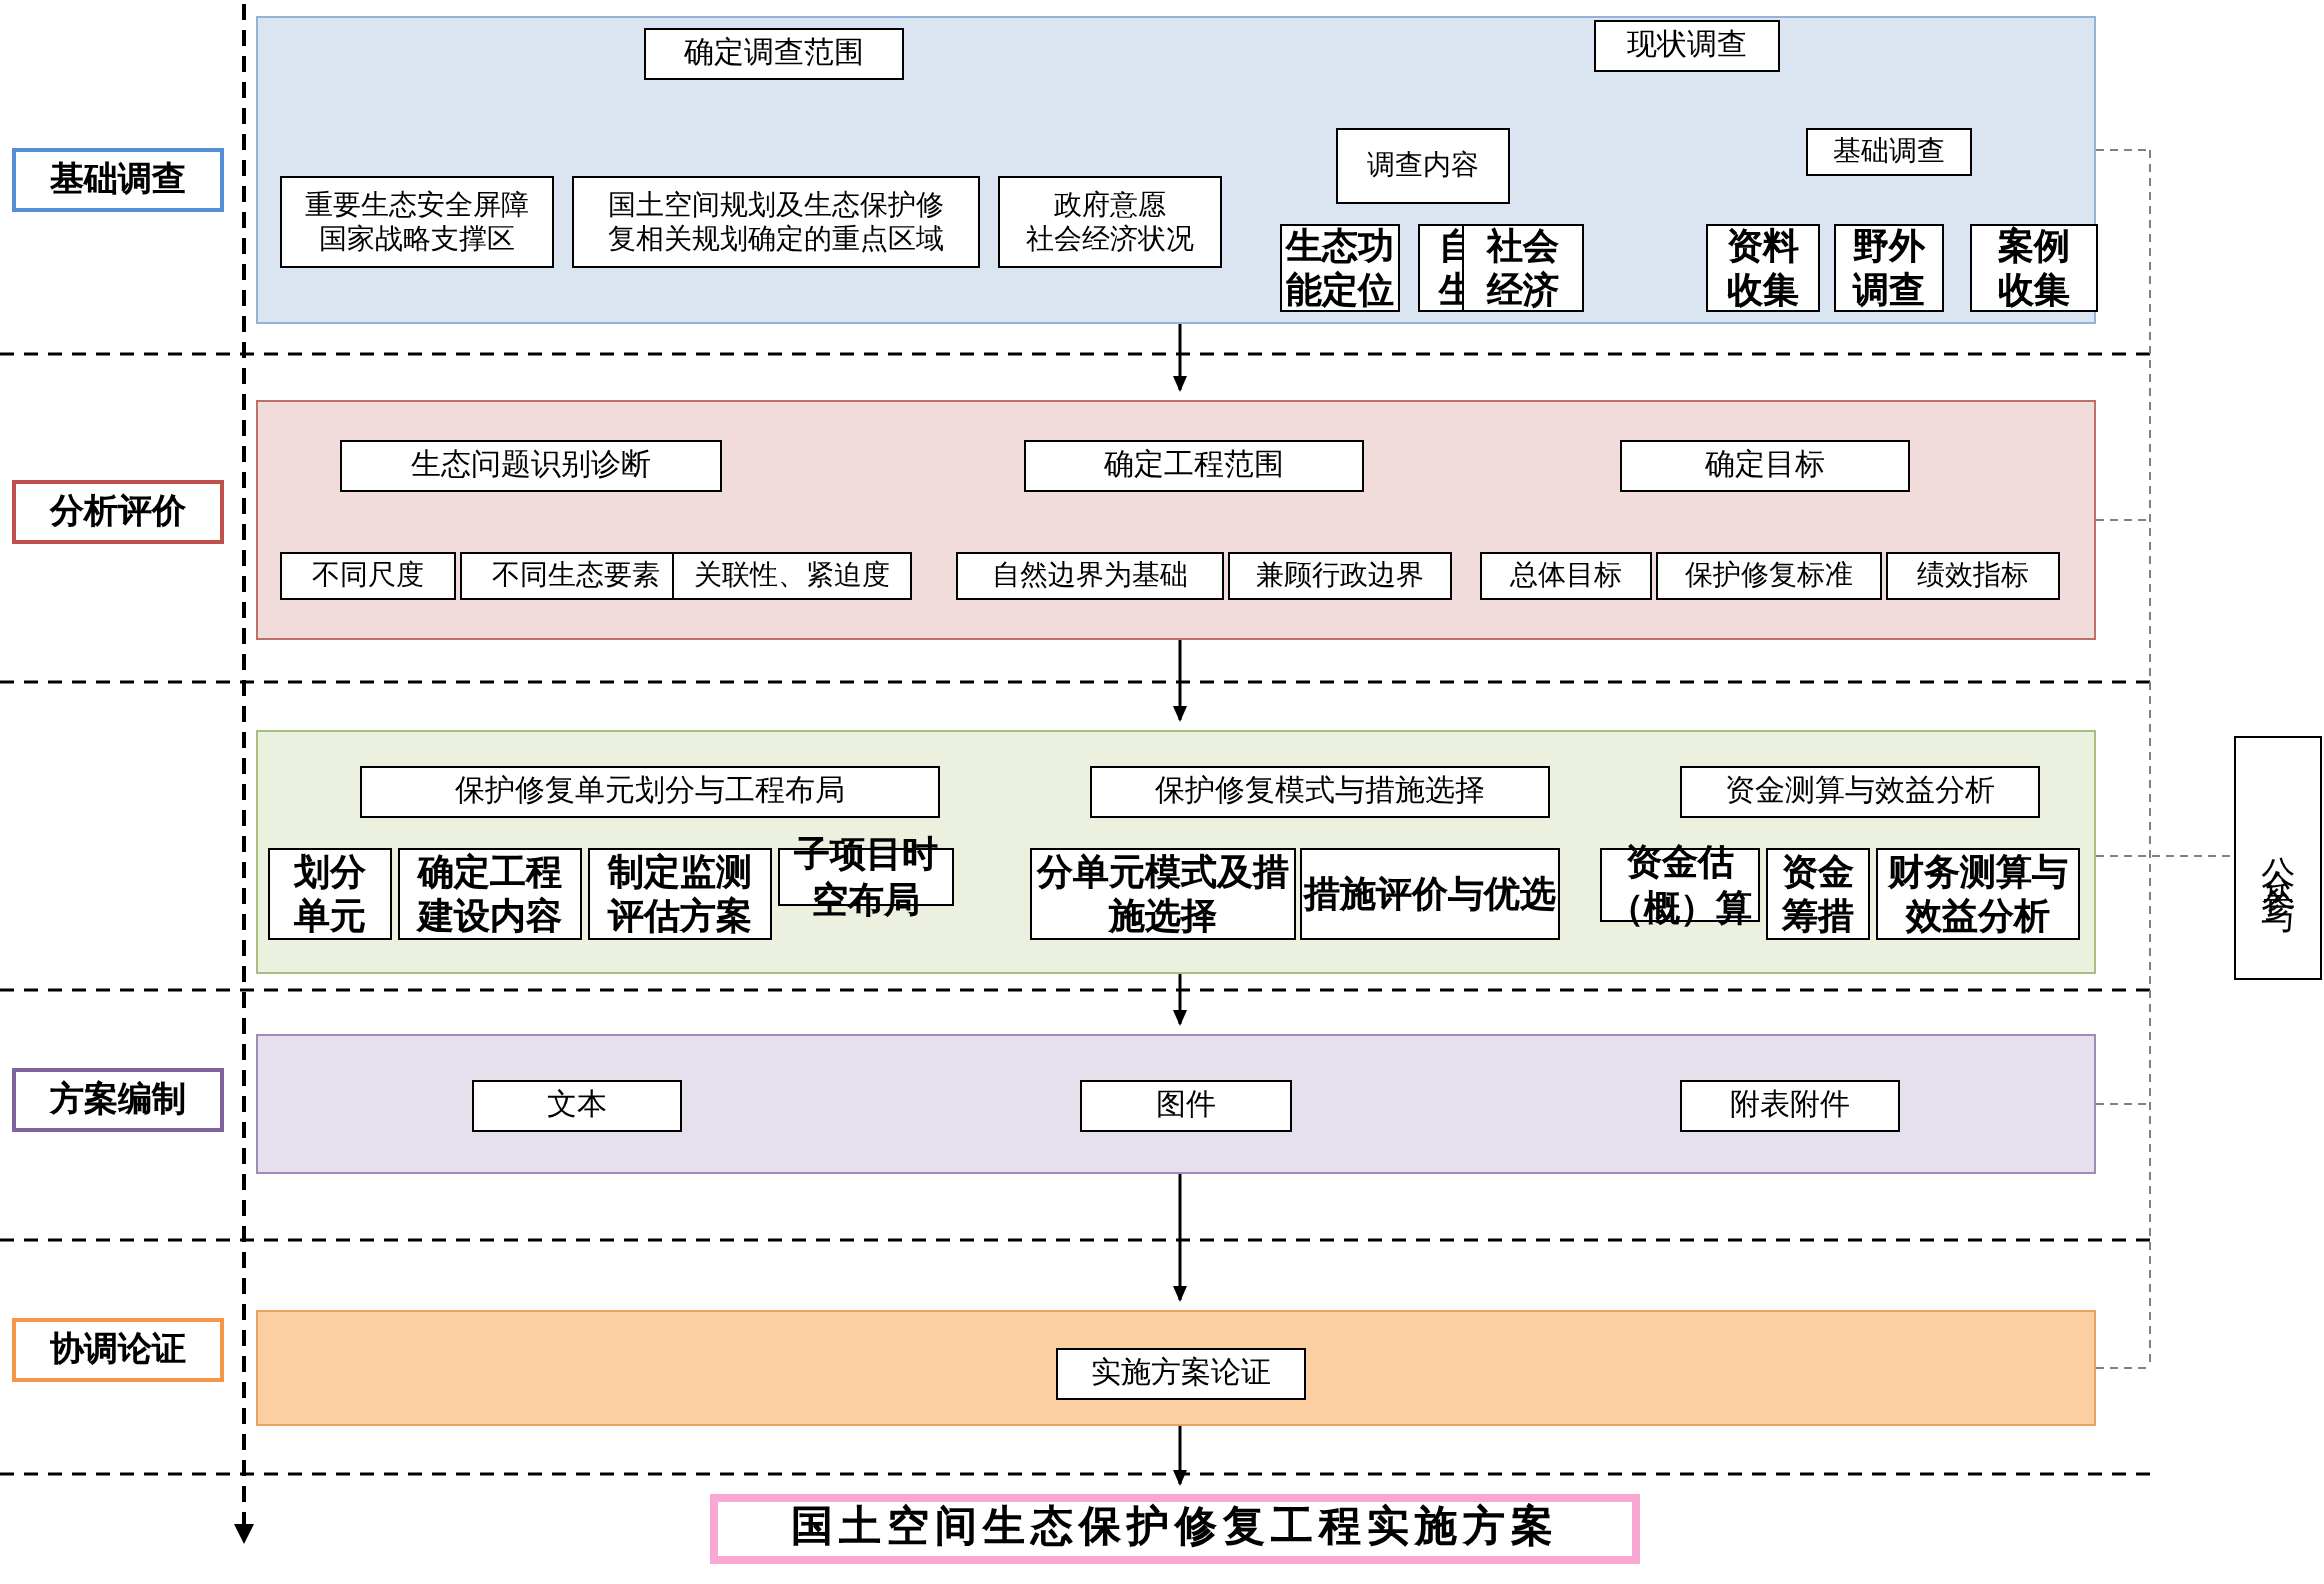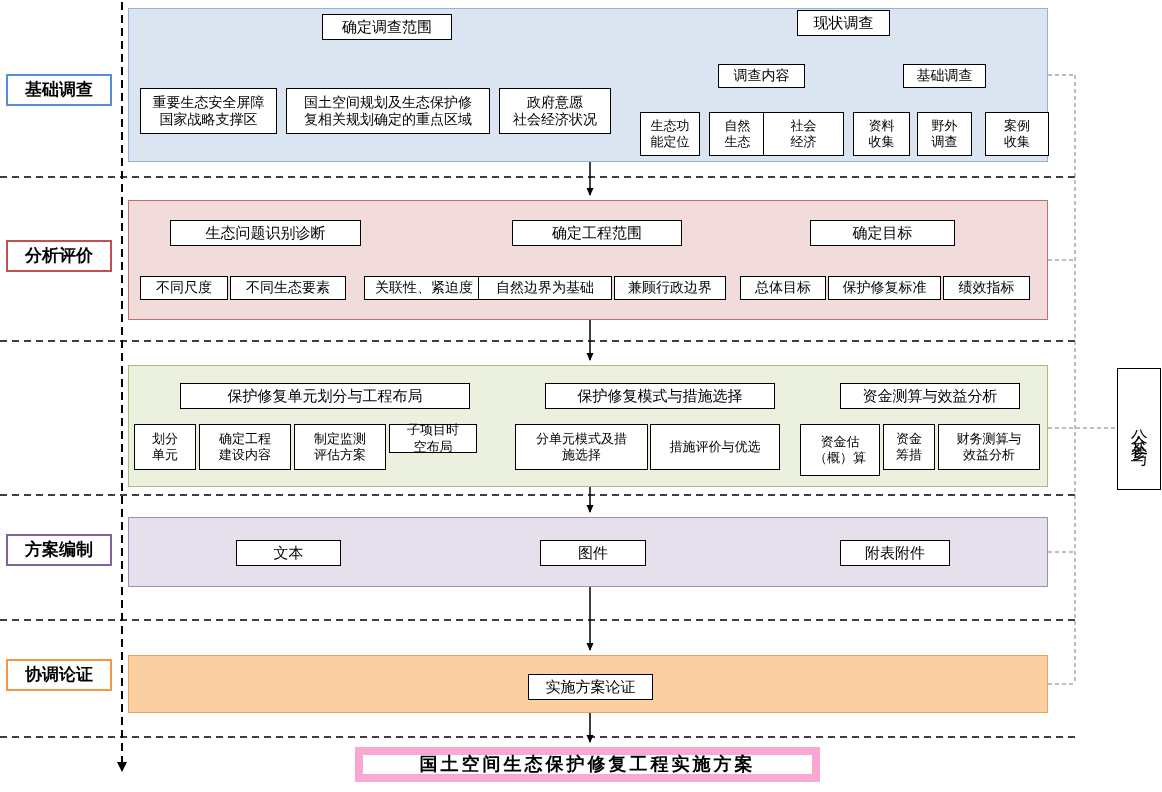--- a/index.html
+++ b/index.html
@@ -139,7 +139,7 @@
   <div class="node f14" style="left:499px;top:88px;width:112px;height:46px">政府意愿
 社会经济状况</div>
   <div class="node" style="left:797px;top:10px;width:93px;height:26px">现状调查</div>
-  <div class="node f14" style="left:718px;top:64px;width:87px;height:24px">调查内容</div>
+  <div class="node f14" style="left:668px;top:64px;width:87px;height:38px">调查内容</div>
   <div class="node f14" style="left:903px;top:64px;width:83px;height:24px">基础调查</div>
   <div class="node small" style="left:640px;top:112px;width:60px;height:44px">生态功
 能定位</div>

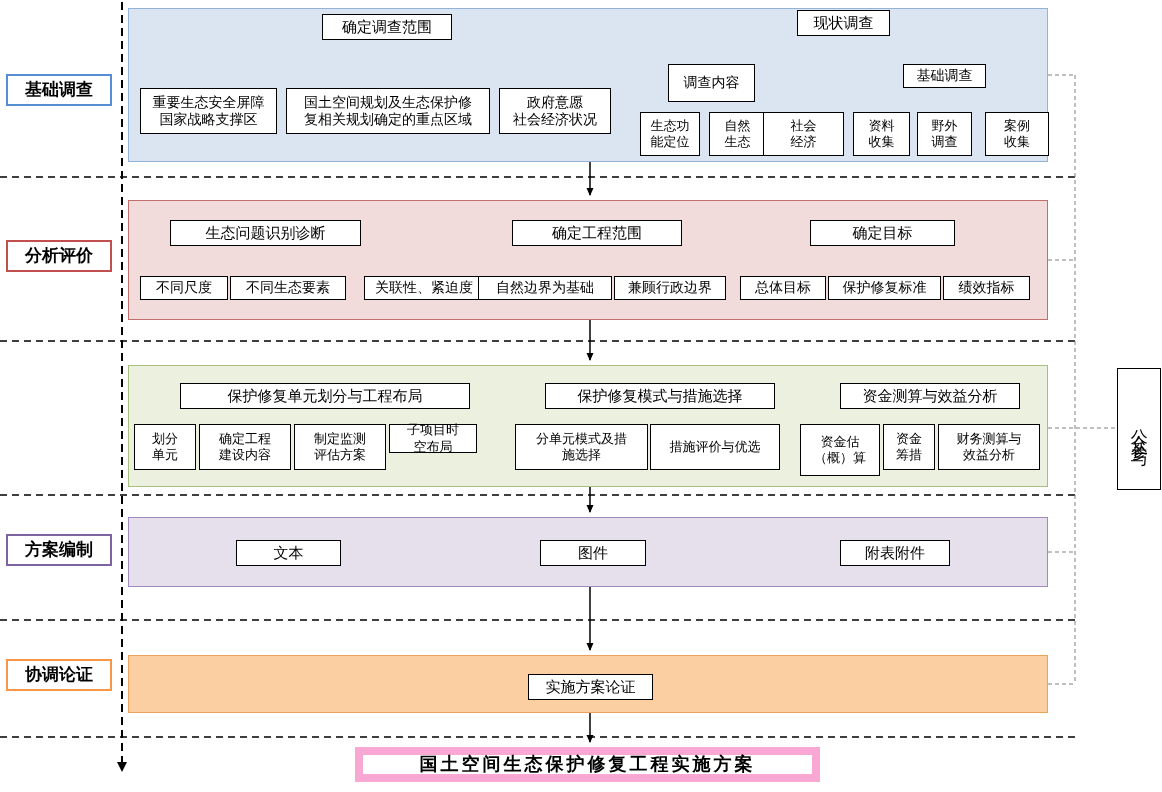--- a/index.html
+++ b/index.html
@@ -15,7 +15,7 @@
   .node { position:absolute; background:#fff; border:1px solid #000; display:flex; align-items:center;
           justify-content:center; text-align:center; white-space:pre-line; font-size:15px; line-height:1.25; color:#000; }
   .f14 { font-size:14px; }
-  .small { font-size:13px; }
+  .small { font-size:18px;font-weight:bold; }
   .stage { position:absolute; left:6px; width:106px; background:#fff; border:2px solid; display:flex;
            align-items:center; justify-content:center; text-align:center; font-size:17px; font-weight:bold;
            white-space:pre-line; line-height:1.3; color:#000; }

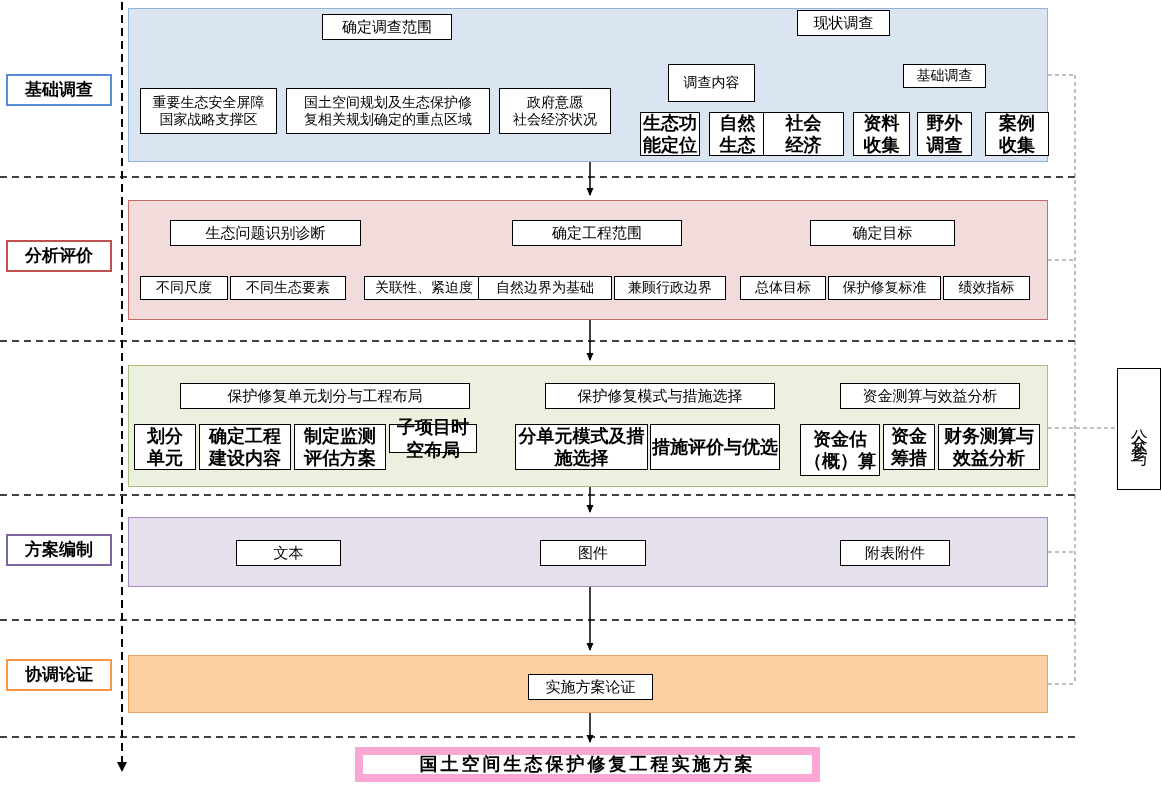--- a/index.html
+++ b/index.html
@@ -145,7 +145,7 @@
 能定位</div>
   <div class="node small" style="left:709px;top:112px;width:57px;height:44px">自然
 生态</div>
-  <div class="node small" style="left:763px;top:112px;width:81px;height:44px">社会
+  <div class="node small" style="left:731px;top:112px;width:61px;height:44px">社会
 经济</div>
   <div class="node small" style="left:853px;top:112px;width:57px;height:44px">资料
 收集</div>

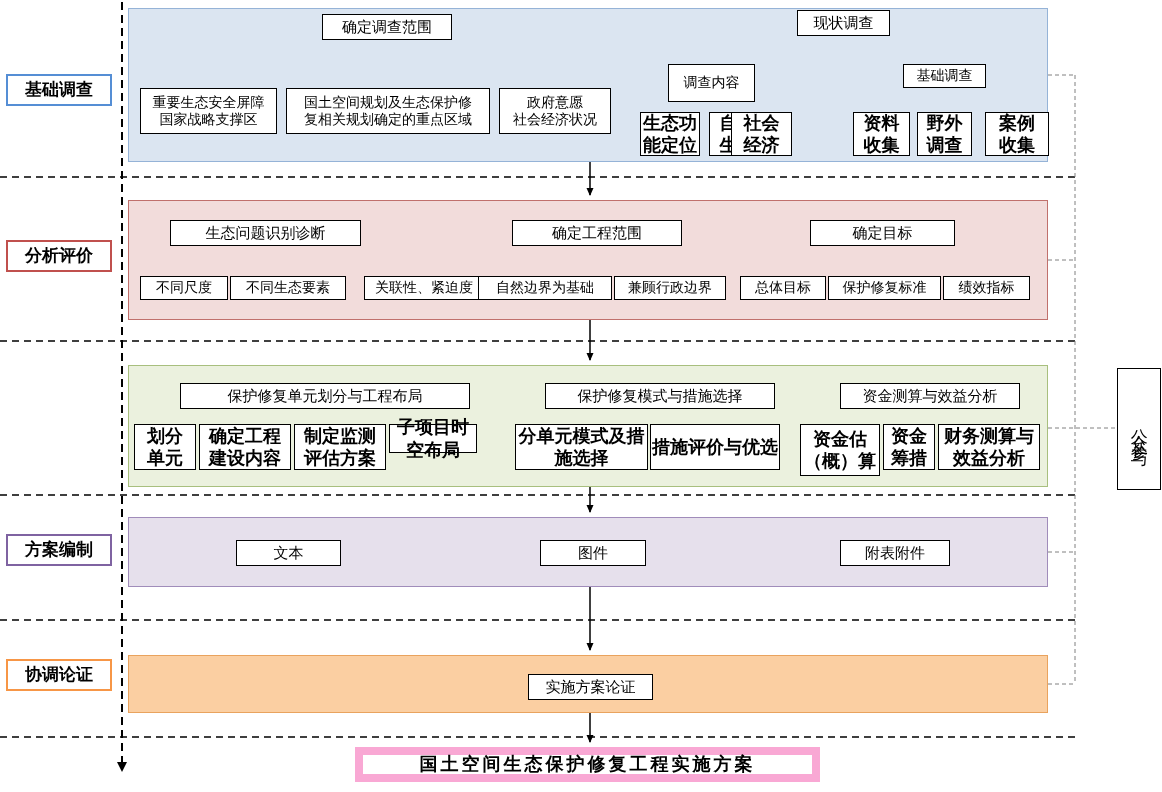--- a/index.html
+++ b/index.html
@@ -159,7 +159,7 @@
   <div class="node" style="left:810px;top:220px;width:145px;height:26px">确定目标</div>
   <div class="node f14" style="left:140px;top:276px;width:88px;height:24px">不同尺度</div>
   <div class="node f14" style="left:230px;top:276px;width:116px;height:24px">不同生态要素</div>
-  <div class="node f14" style="left:364px;top:276px;width:120px;height:24px">关联性、紧迫度</div>
+  <div class="node f14" style="left:336px;top:276px;width:120px;height:24px">关联性、紧迫度</div>
   <div class="node f14" style="left:478px;top:276px;width:134px;height:24px">自然边界为基础</div>
   <div class="node f14" style="left:614px;top:276px;width:112px;height:24px">兼顾行政边界</div>
   <div class="node f14" style="left:740px;top:276px;width:86px;height:24px">总体目标</div>

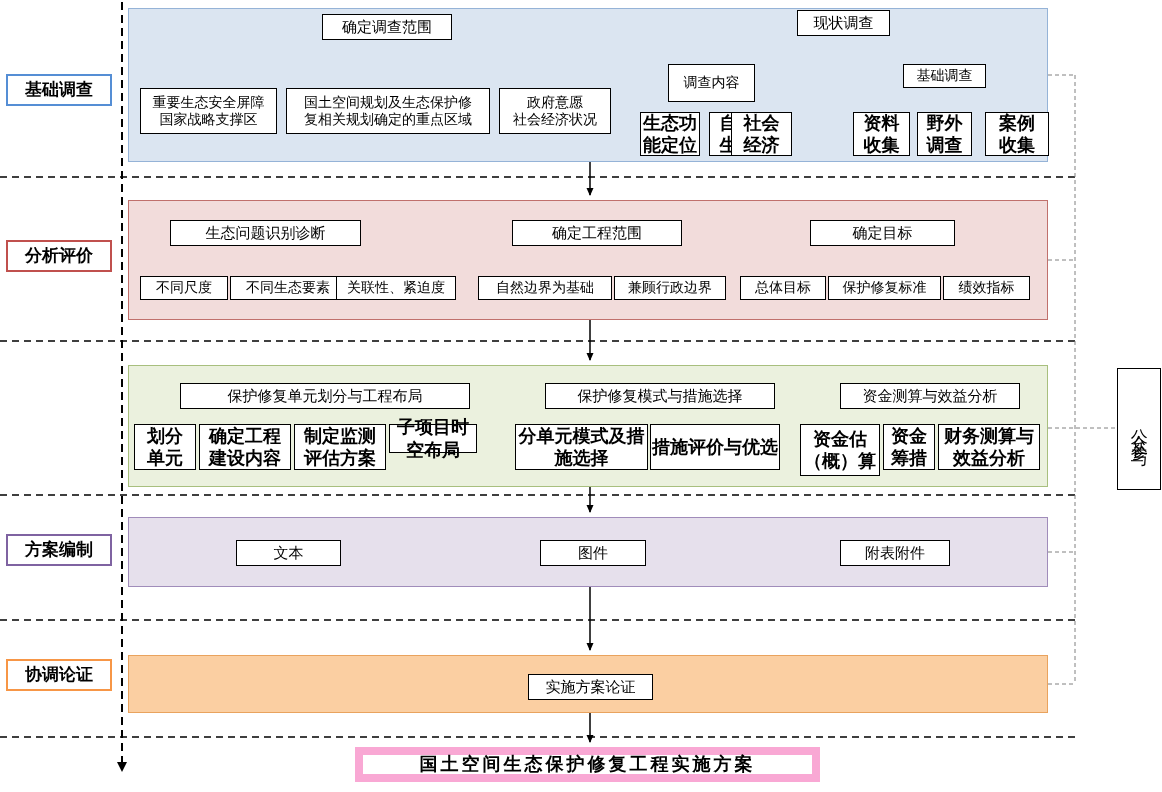--- a/index.html
+++ b/index.html
@@ -180,7 +180,7 @@
   <div class="node small" style="left:515px;top:424px;width:133px;height:46px">分单元模式及措
 施选择</div>
   <div class="node small" style="left:650px;top:424px;width:130px;height:46px">措施评价与优选</div>
-  <div class="node small" style="left:800px;top:424px;width:80px;height:52px">资金估
+  <div class="node small" style="left:800px;top:424px;width:80px;height:37px">资金估
 （概）算</div>
   <div class="node small" style="left:883px;top:424px;width:52px;height:46px">资金
 筹措</div>

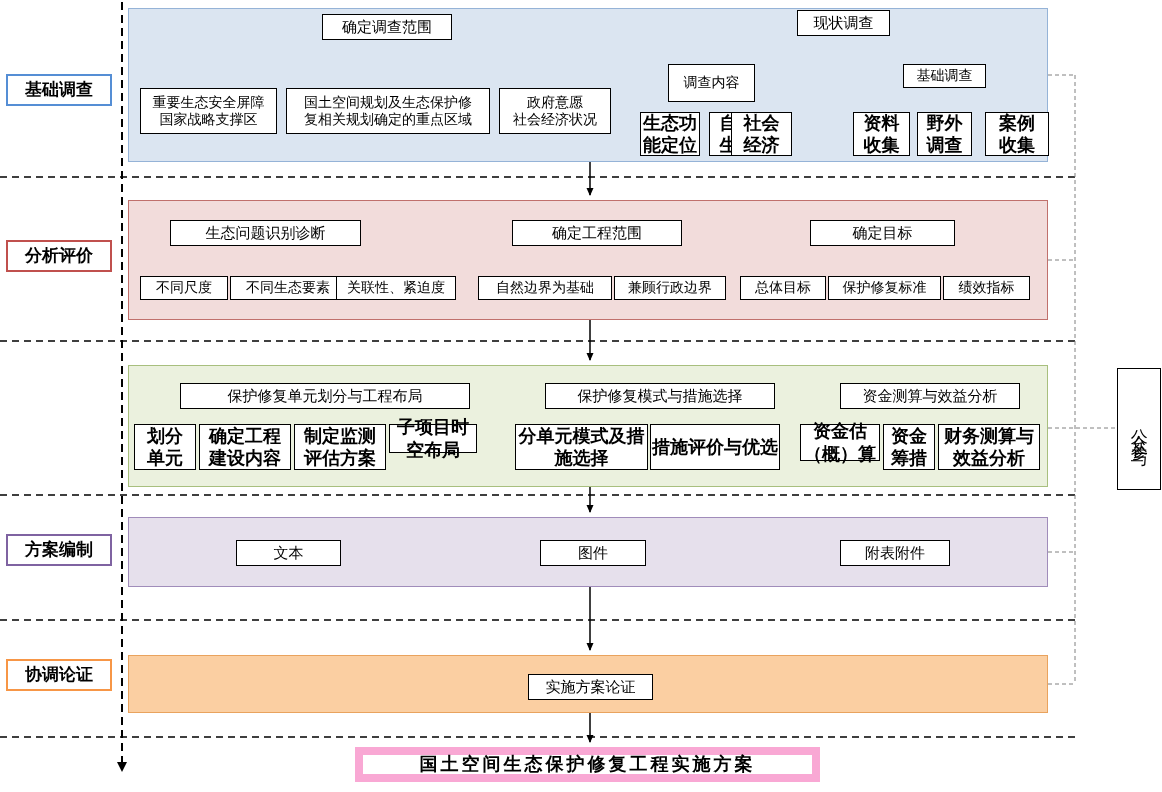--- a/index.html
+++ b/index.html
@@ -24,7 +24,7 @@
   .stage-3 { border-color:#94b64e; }
   .stage-4 { border-color:#7f63a1; }
   .stage-5 { border-color:#f79646; }
-  .final-box { border:8px solid #f9a8d4; font-size:18px; font-weight:600; letter-spacing:3px; }
+  .final-box { border:4px solid #f9a8d4; font-size:21px; font-weight:600; letter-spacing:3px; }
   .vertical-box { writing-mode:vertical-rl; text-orientation:upright; letter-spacing:7px; font-size:17px; }
 </style>
 </head>

